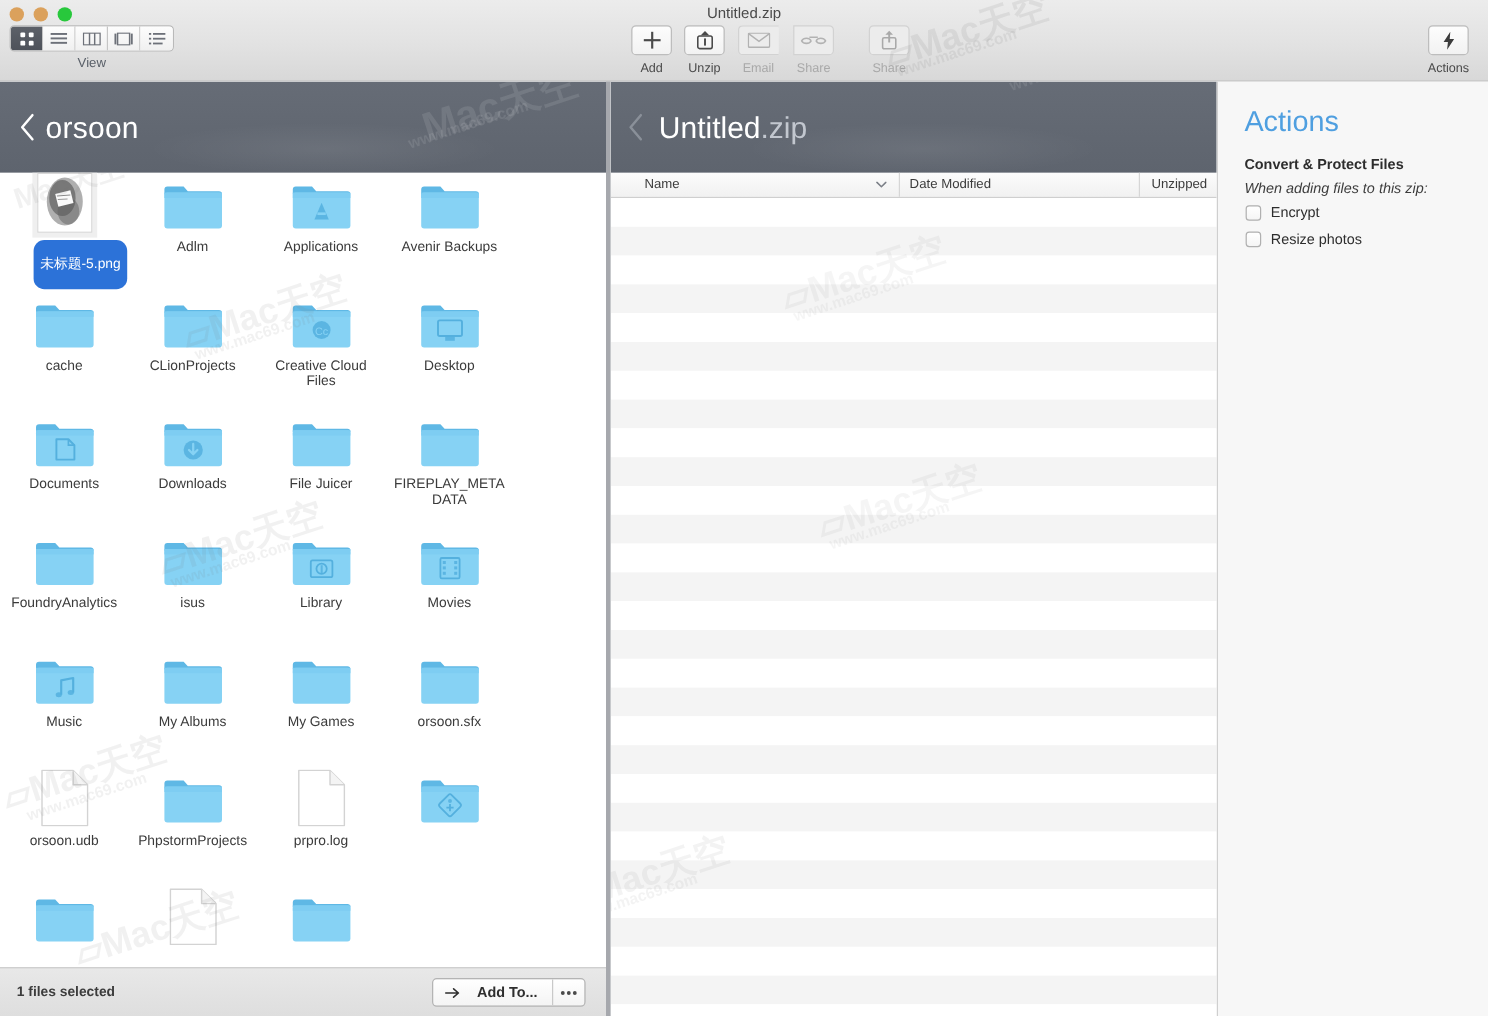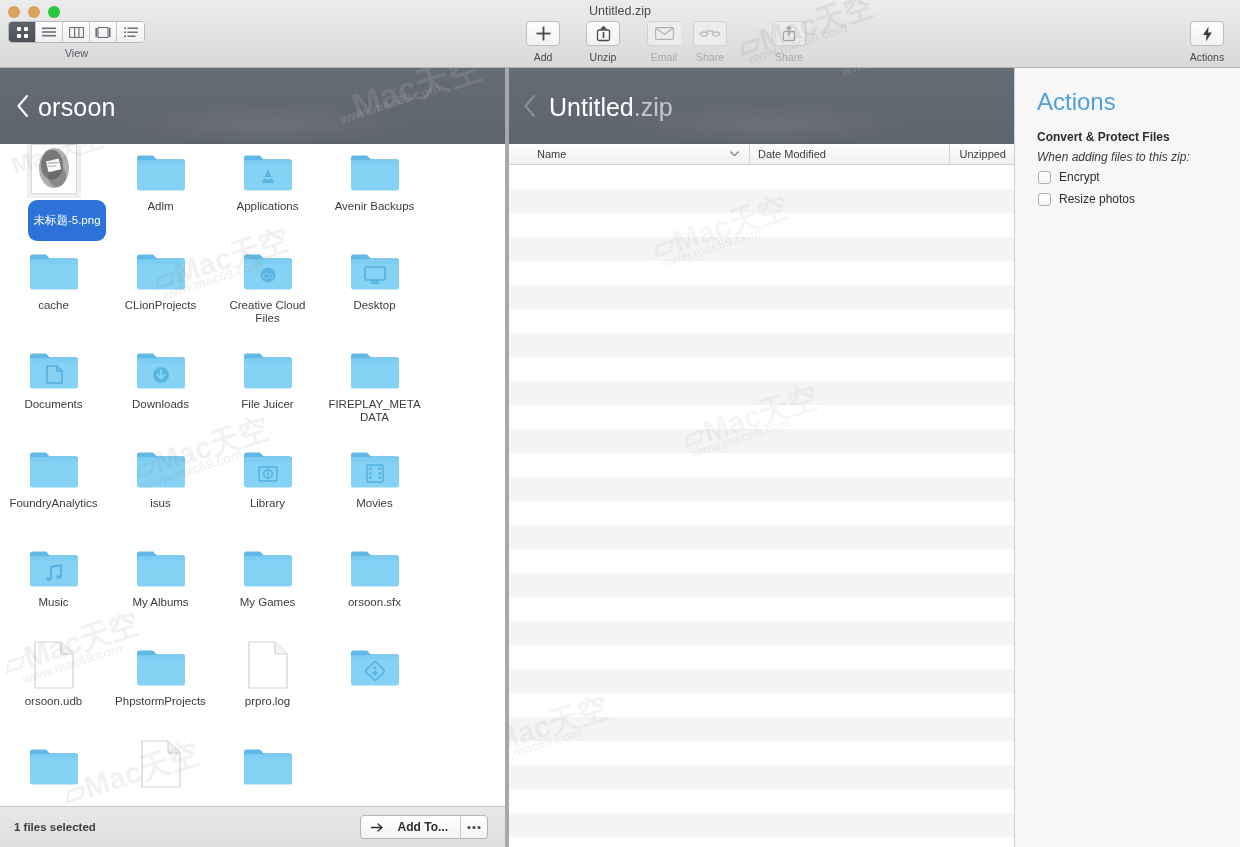--- a/index.html
+++ b/index.html
@@ -53,7 +53,7 @@
   
   .center-tools {
     position:absolute; left:521px; top:21px;
-    display:flex; gap:16px; align-items:flex-start;
+    display:flex; gap:0px; align-items:flex-start;
   }
   .tool { width:44px; text-align:center; }
   .tool .tbtn {

